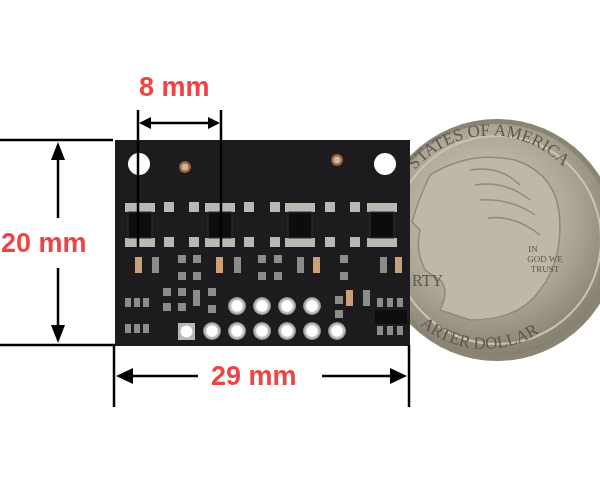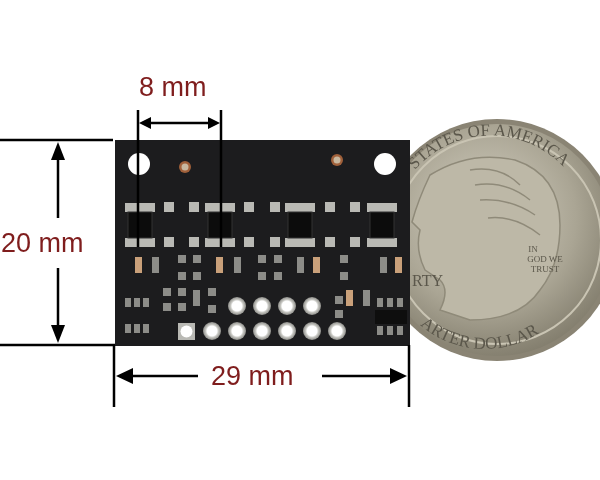--- a/index.html
+++ b/index.html
@@ -4,7 +4,7 @@
 <style>
   html,body{margin:0;padding:0;background:#fff;}
   body{width:600px;height:480px;position:relative;overflow:hidden;font-family:"Liberation Sans",sans-serif;}
-  .label{position:absolute;font-weight:normal;font-size:27px;color:#7f1d1d;white-space:nowrap;}
+  .label{position:absolute;font-weight:bold;font-size:27px;color:#ef4444;white-space:nowrap;}
   svg{position:absolute;left:0;top:0;}
 </style>
 </head>

